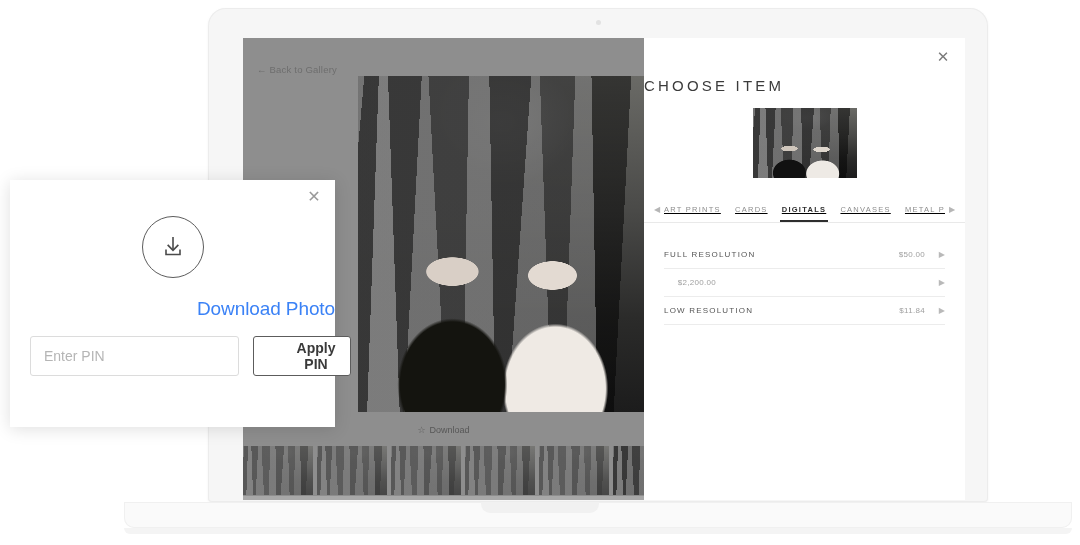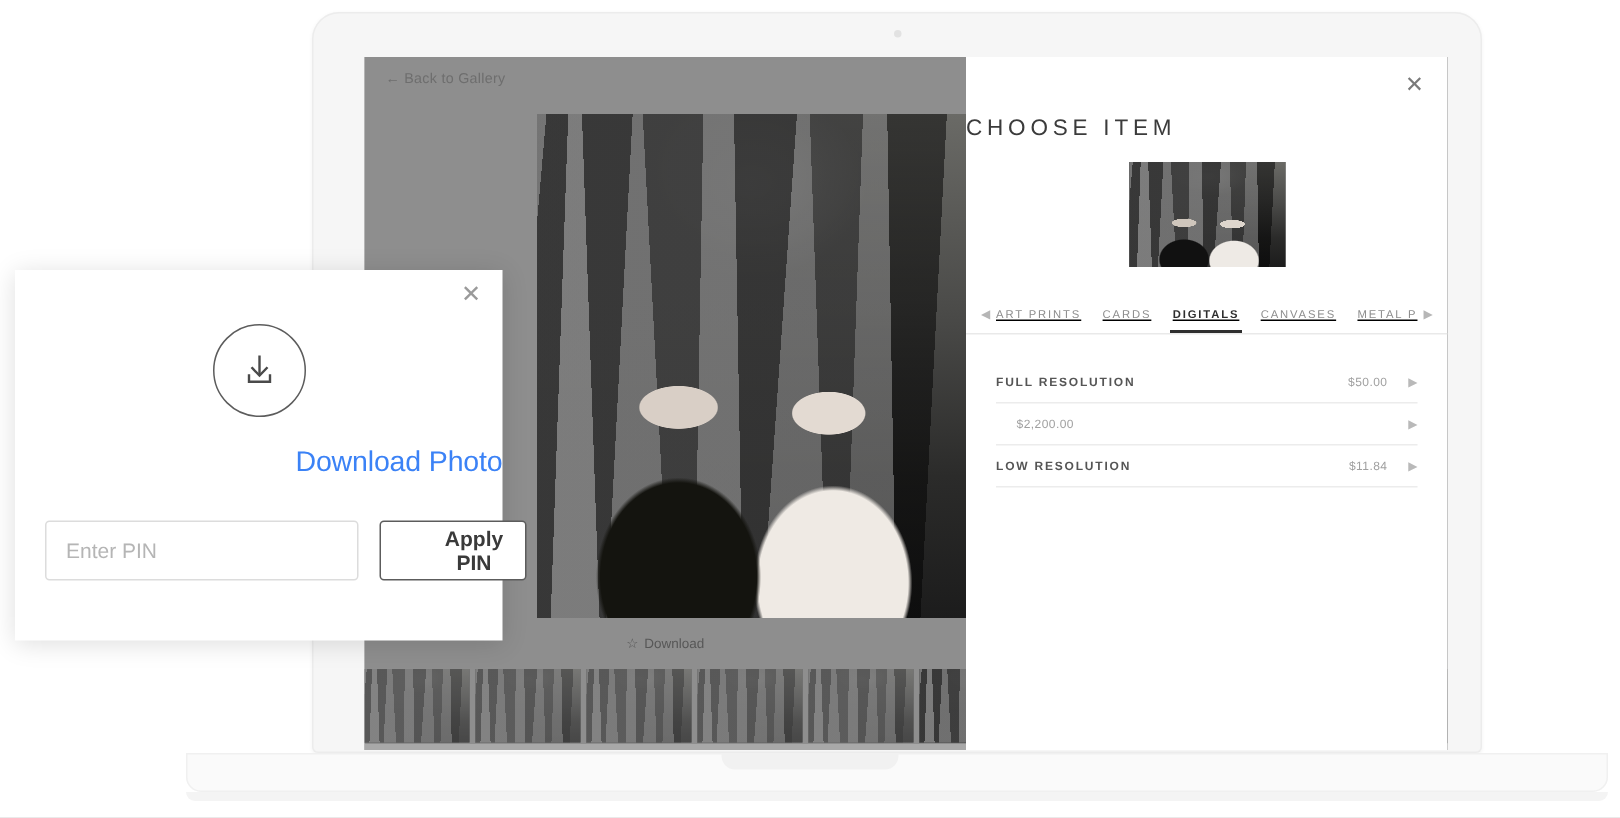--- a/index.html
+++ b/index.html
@@ -74,7 +74,7 @@
   }
   #gallery-topbar {
     position: absolute;
-    left: 0; top: 0; right: 0;
+    left: 0; top: 17px; right: 0;
     height: 28px;
     display: flex;
     align-items: center;

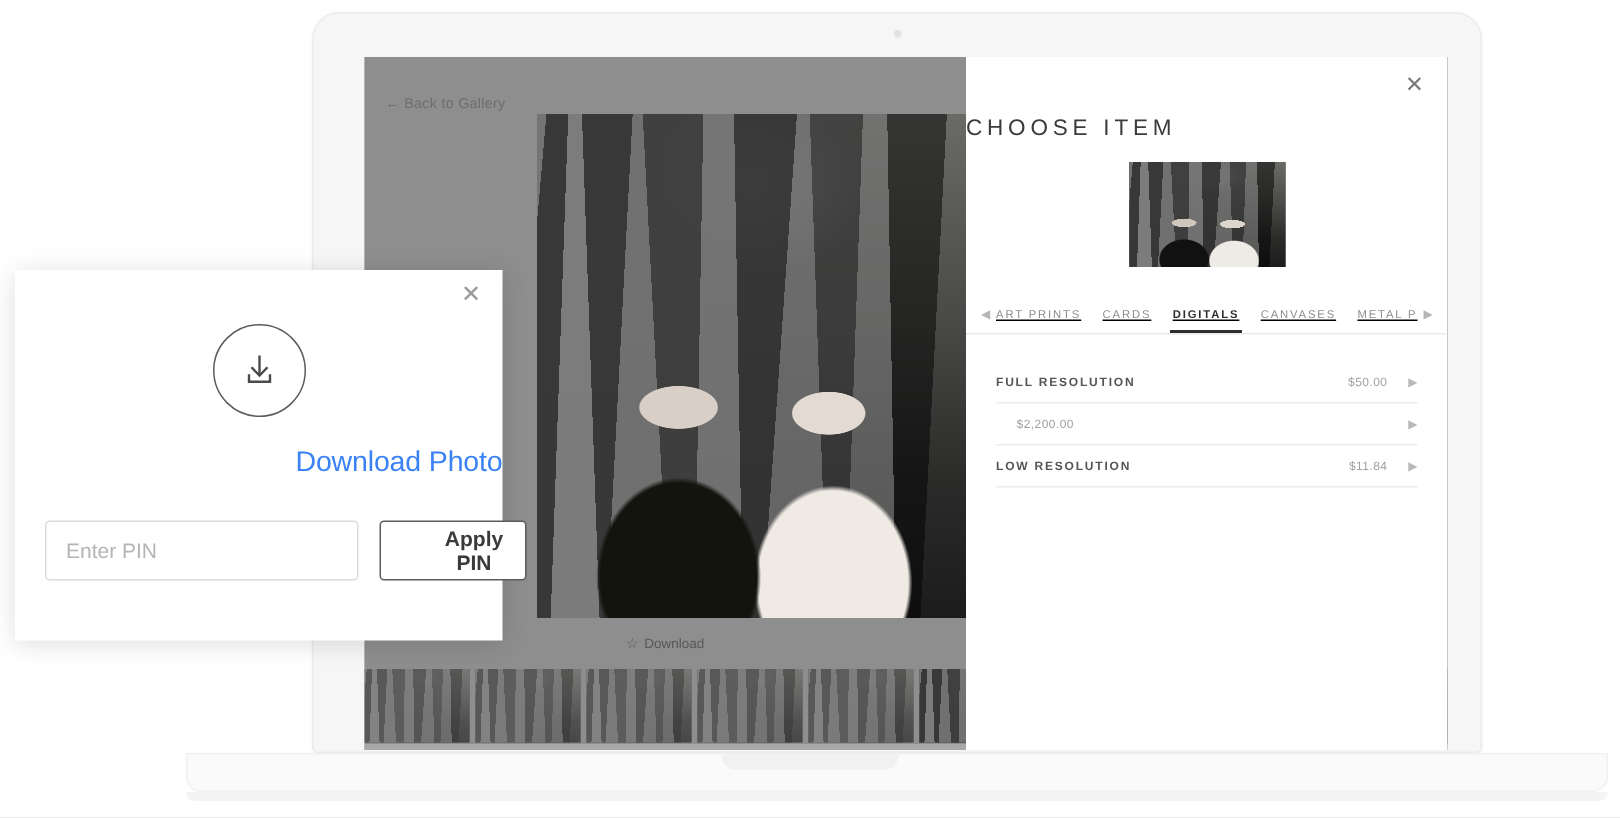--- a/index.html
+++ b/index.html
@@ -282,7 +282,7 @@
     font-size: 8px;
     letter-spacing: 1.2px;
     color: #555555;
-    font-weight: bold;
+    font-weight: normal;
     white-space: nowrap;
   }
   .product-sub {

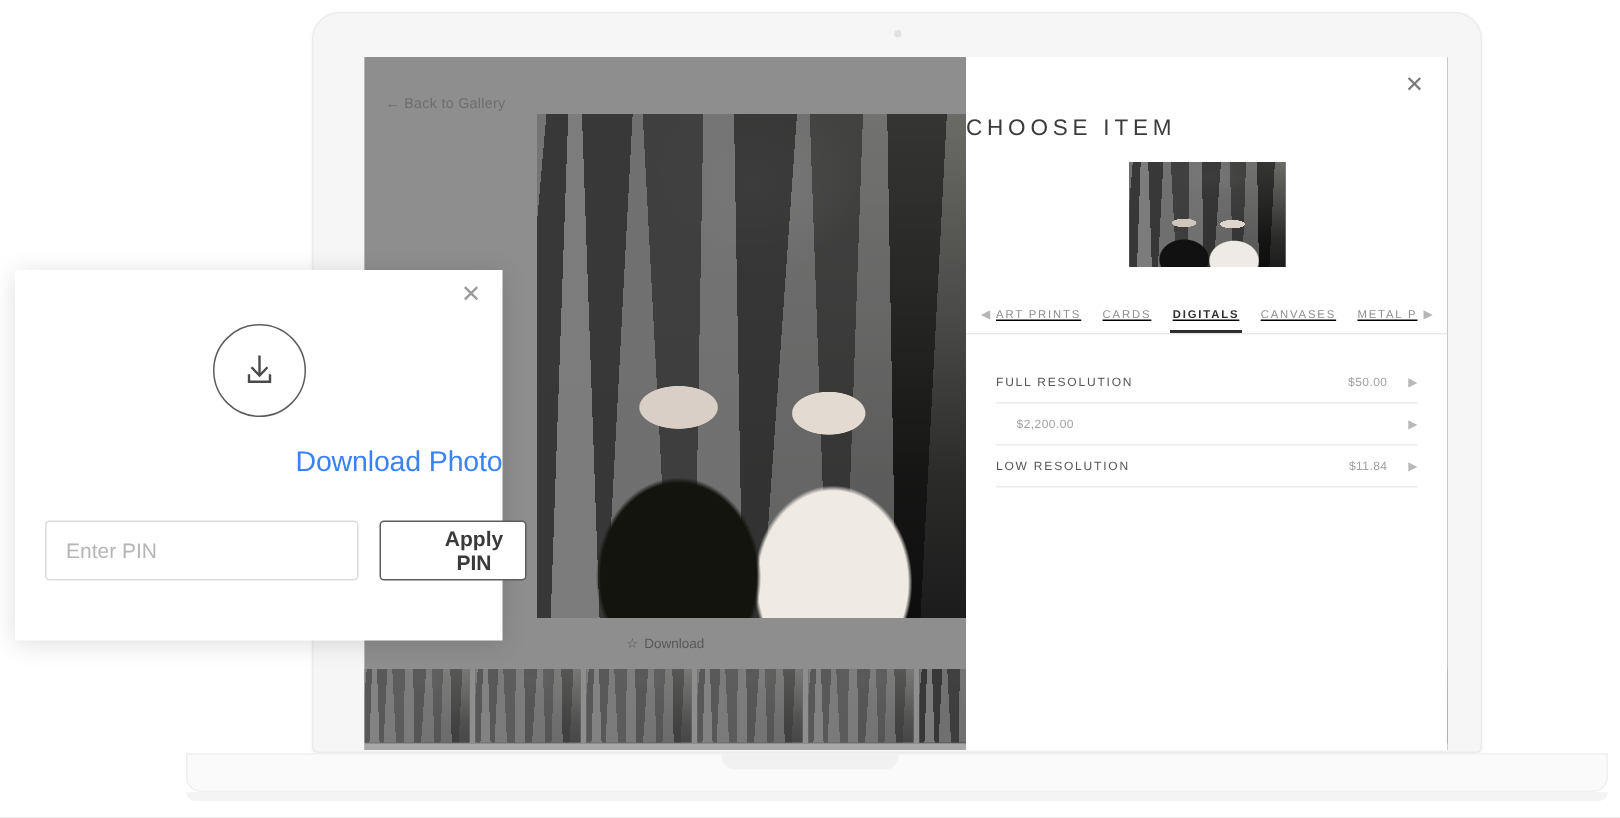--- a/index.html
+++ b/index.html
@@ -341,7 +341,7 @@
   #download-form {
     display: flex;
     gap: 14px;
-    margin: 27px 20px 0;
+    margin: 16px 20px 0;
     align-items: center;
   }
   #pin-input {

